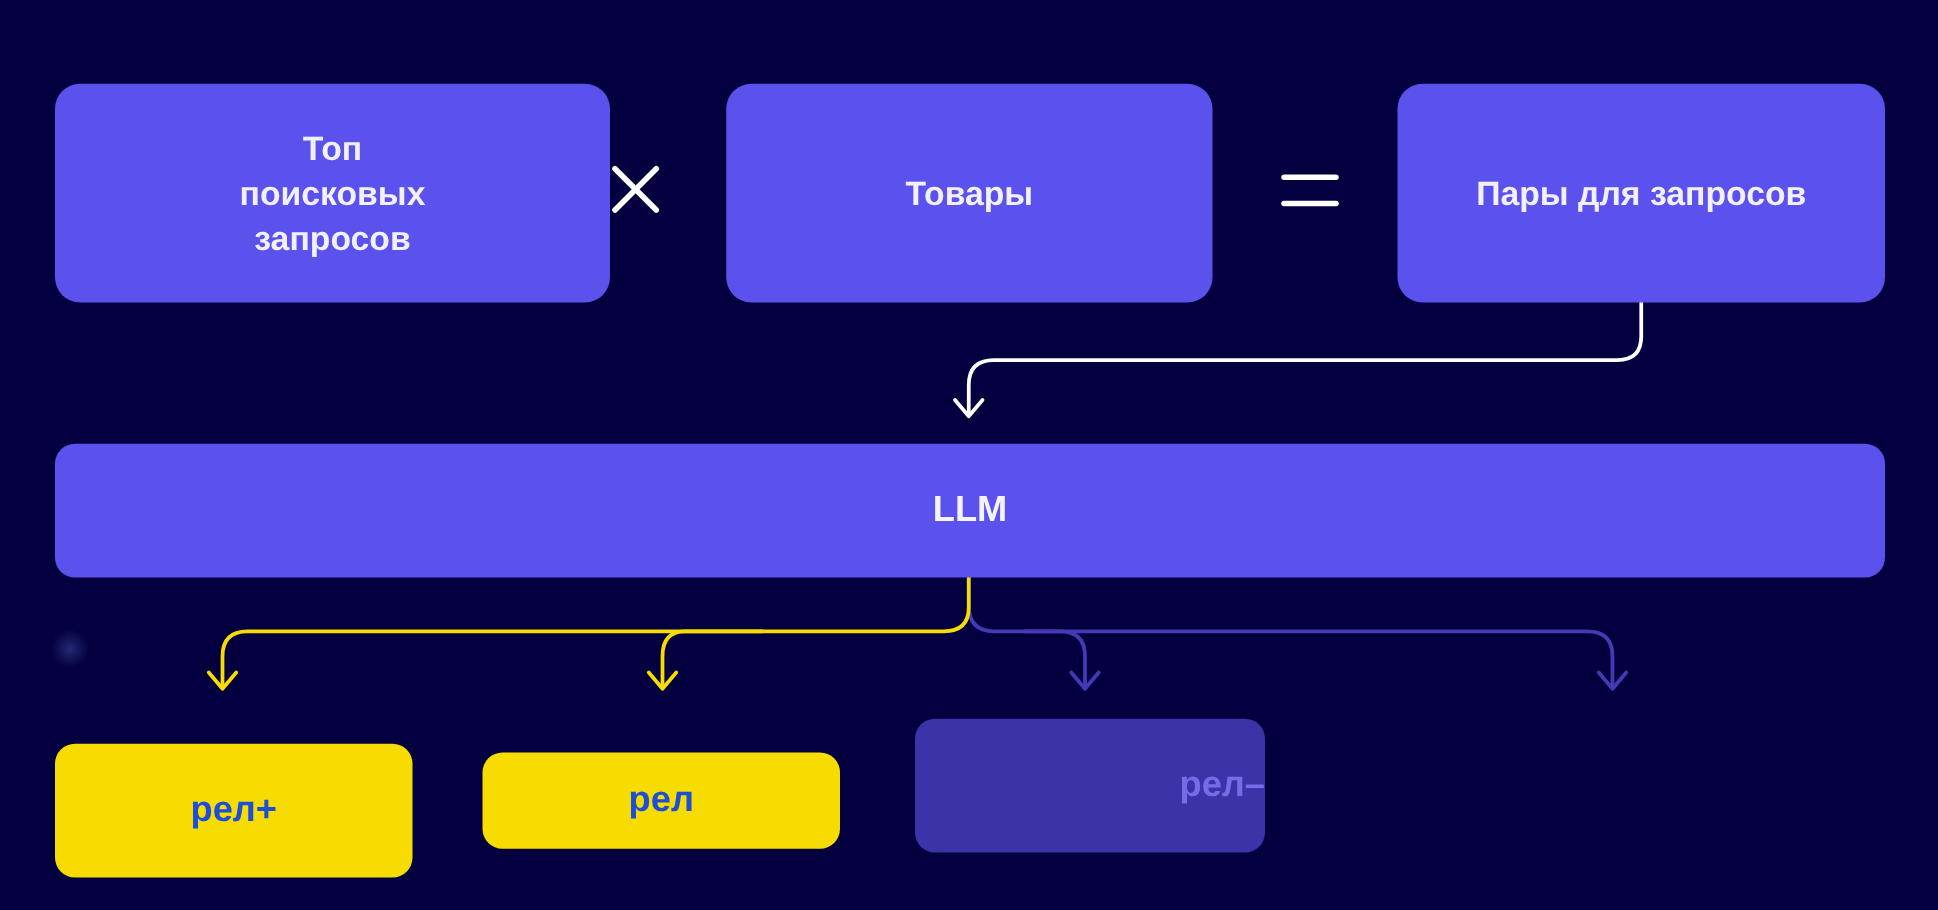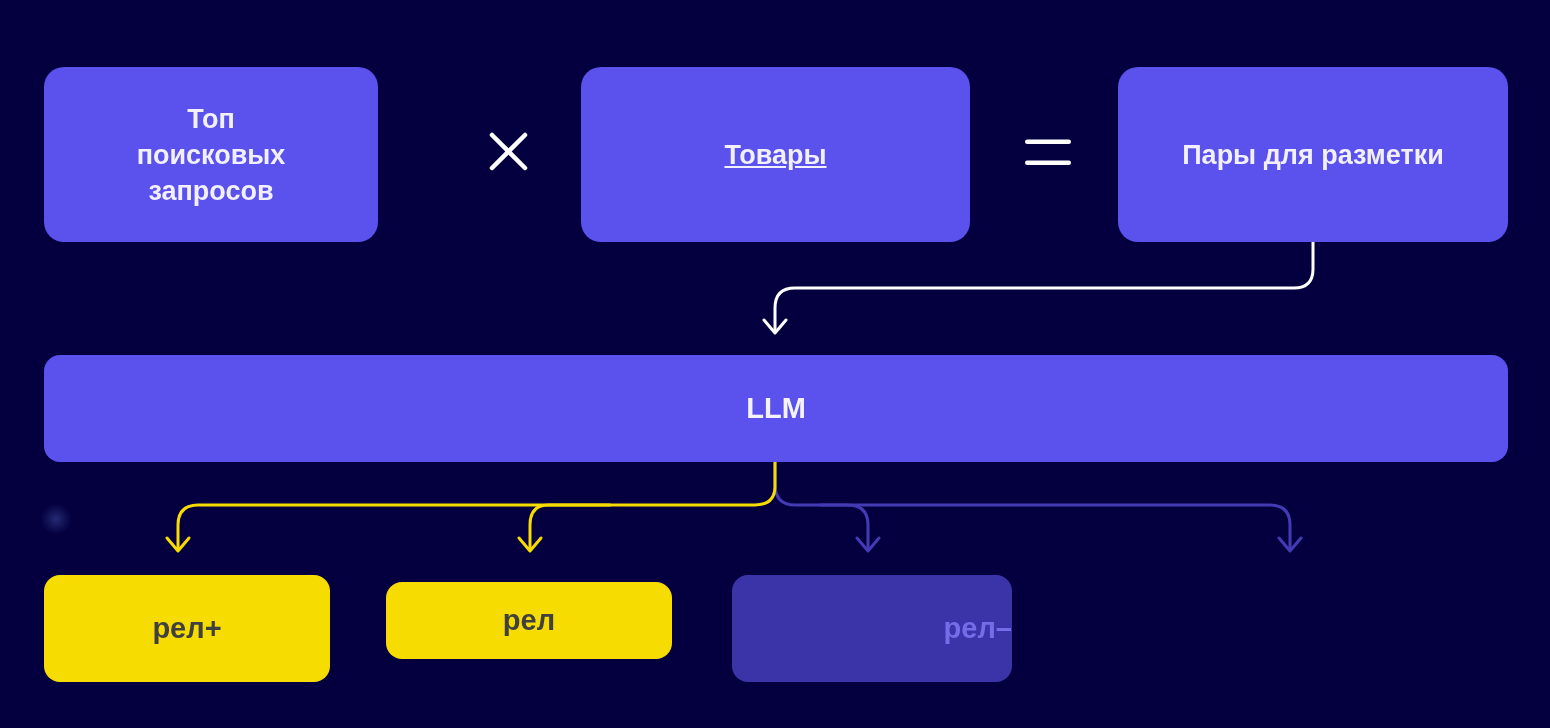--- a/index.html
+++ b/index.html
@@ -55,7 +55,7 @@
     border-radius:50%;
   }
   
-  #box-queries  {left:44px;  top:67px; width:334px; height:175px;}
+  #box-queries  {left:44px;  top:67px; width:444px; height:175px;}
   #box-products {left:581px; top:67px; width:389px; height:175px;text-decoration:underline;}
   #box-pairs    {left:1118px;top:67px; width:390px; height:175px;}
   

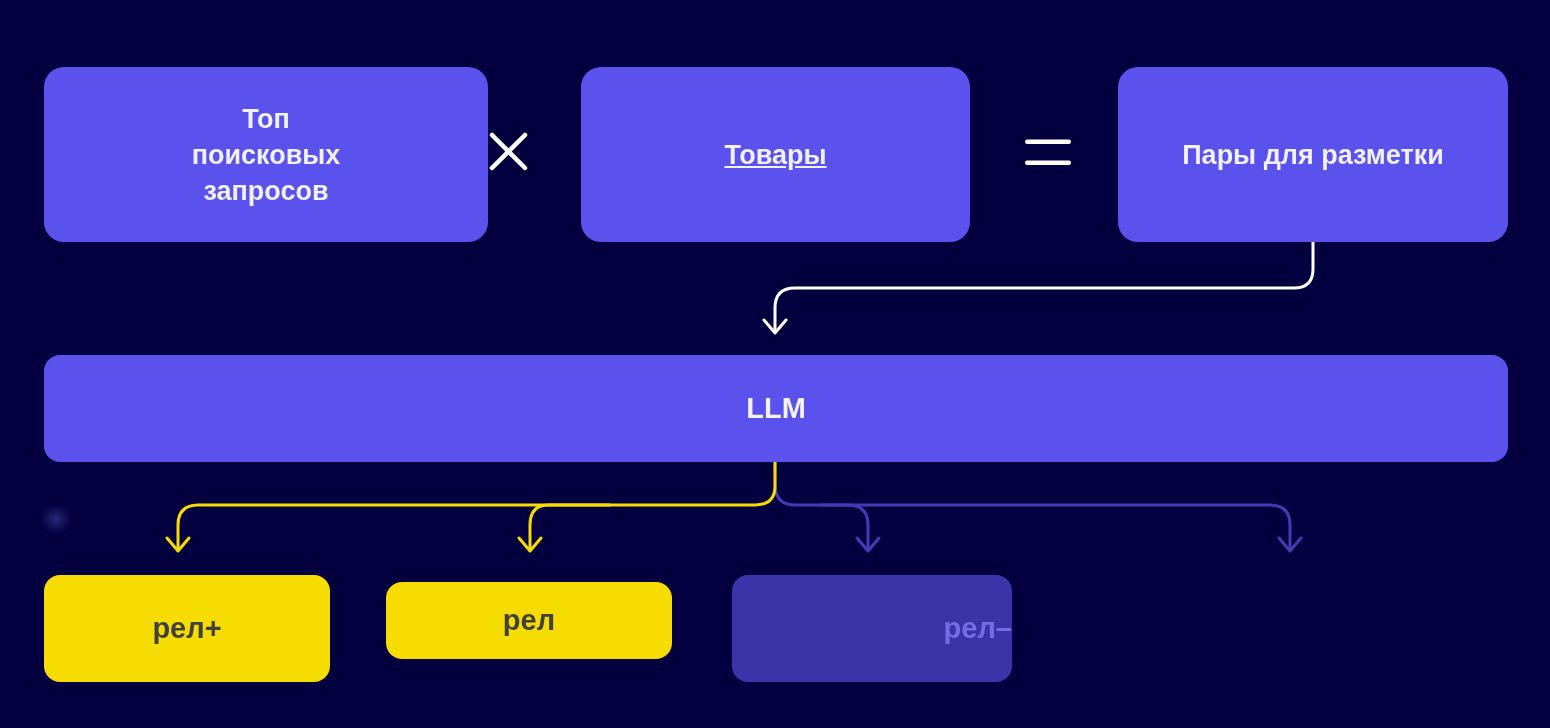--- a/index.html
+++ b/index.html
@@ -56,7 +56,7 @@
   }
   
   #box-queries  {left:44px;  top:67px; width:444px; height:175px;}
-  #box-products {left:581px; top:67px; width:389px; height:175px;text-decoration:underline;}
+  #box-products {left:581px; top:67px; width:389px; height:175px;}
   #box-pairs    {left:1118px;top:67px; width:390px; height:175px;}
   
   #box-llm      {left:44px; top:355px; width:1464px; height:107px;}

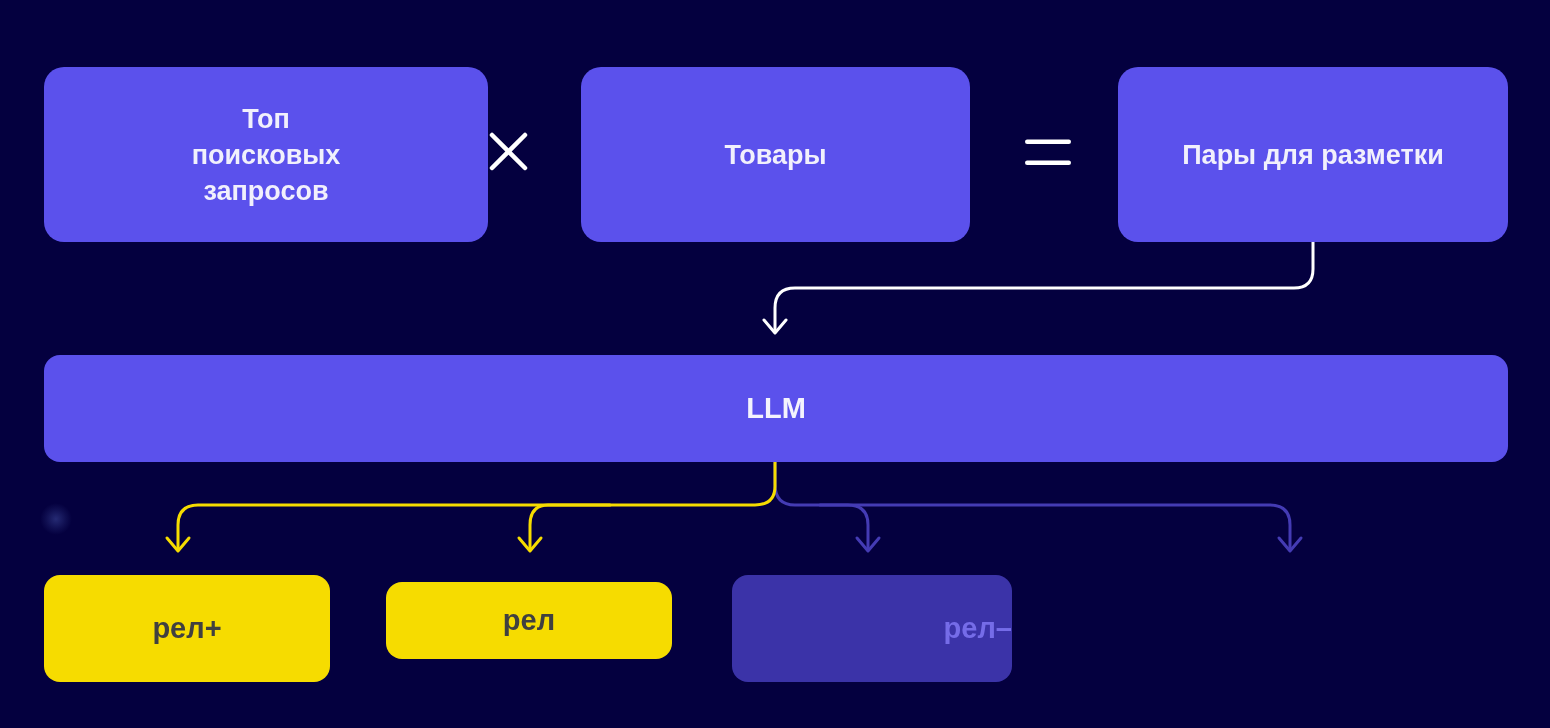--- a/index.html
+++ b/index.html
@@ -120,7 +120,7 @@
   </div>
 
   <div class="node node-purple" id="box-pairs">
-    <span>Пары для разметки</span>
+    <span>Пары для запросов</span>
   </div>
 
   <div class="node node-wide" id="box-llm">

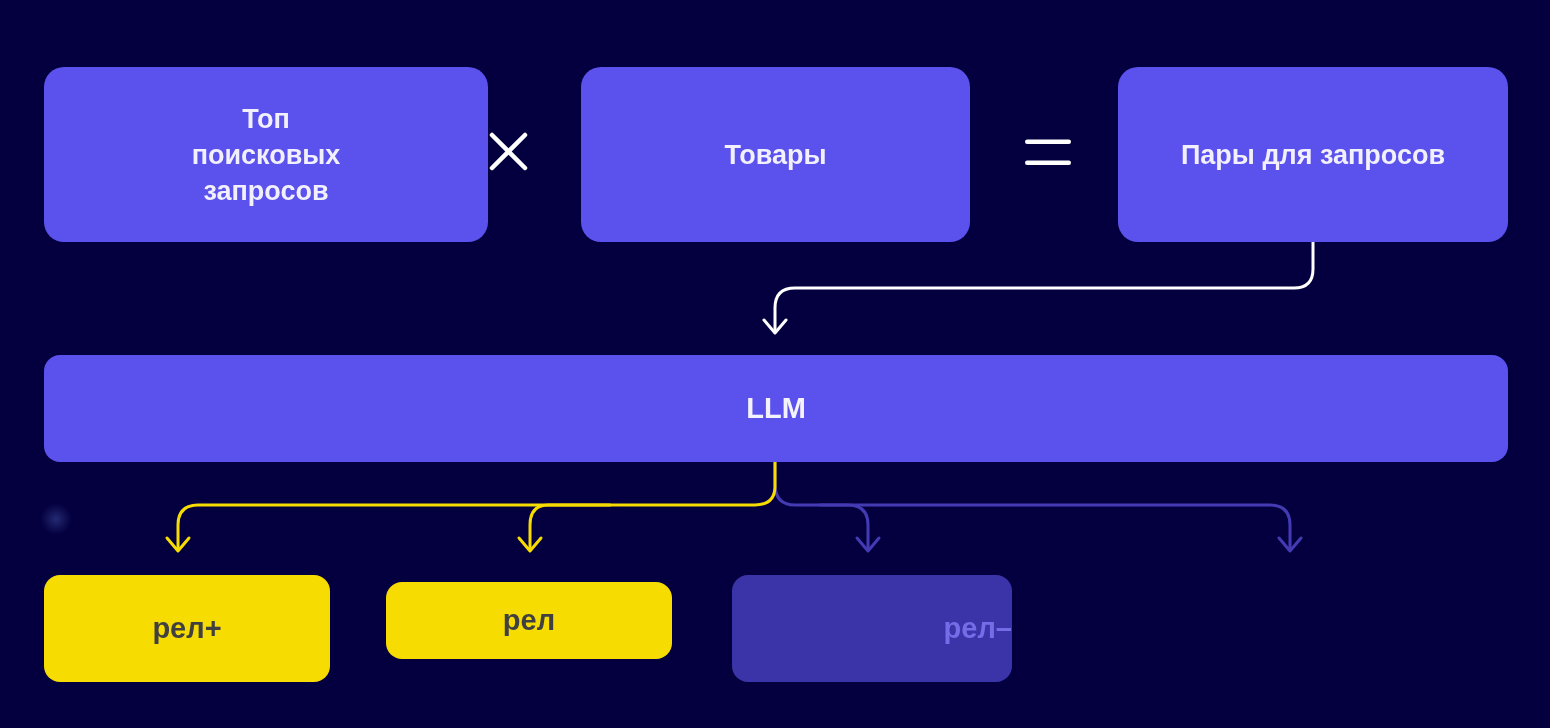--- a/index.html
+++ b/index.html
@@ -33,9 +33,10 @@
   }
   .node-yellow{
     background:#F6DC00;
-    color:#404040;
+    color:#1d4ed8;
     border-radius:16px;
     font-size:29px;
+    margin-top:20px;
   }
   .node-indigo{
     background:#3B33A8;

